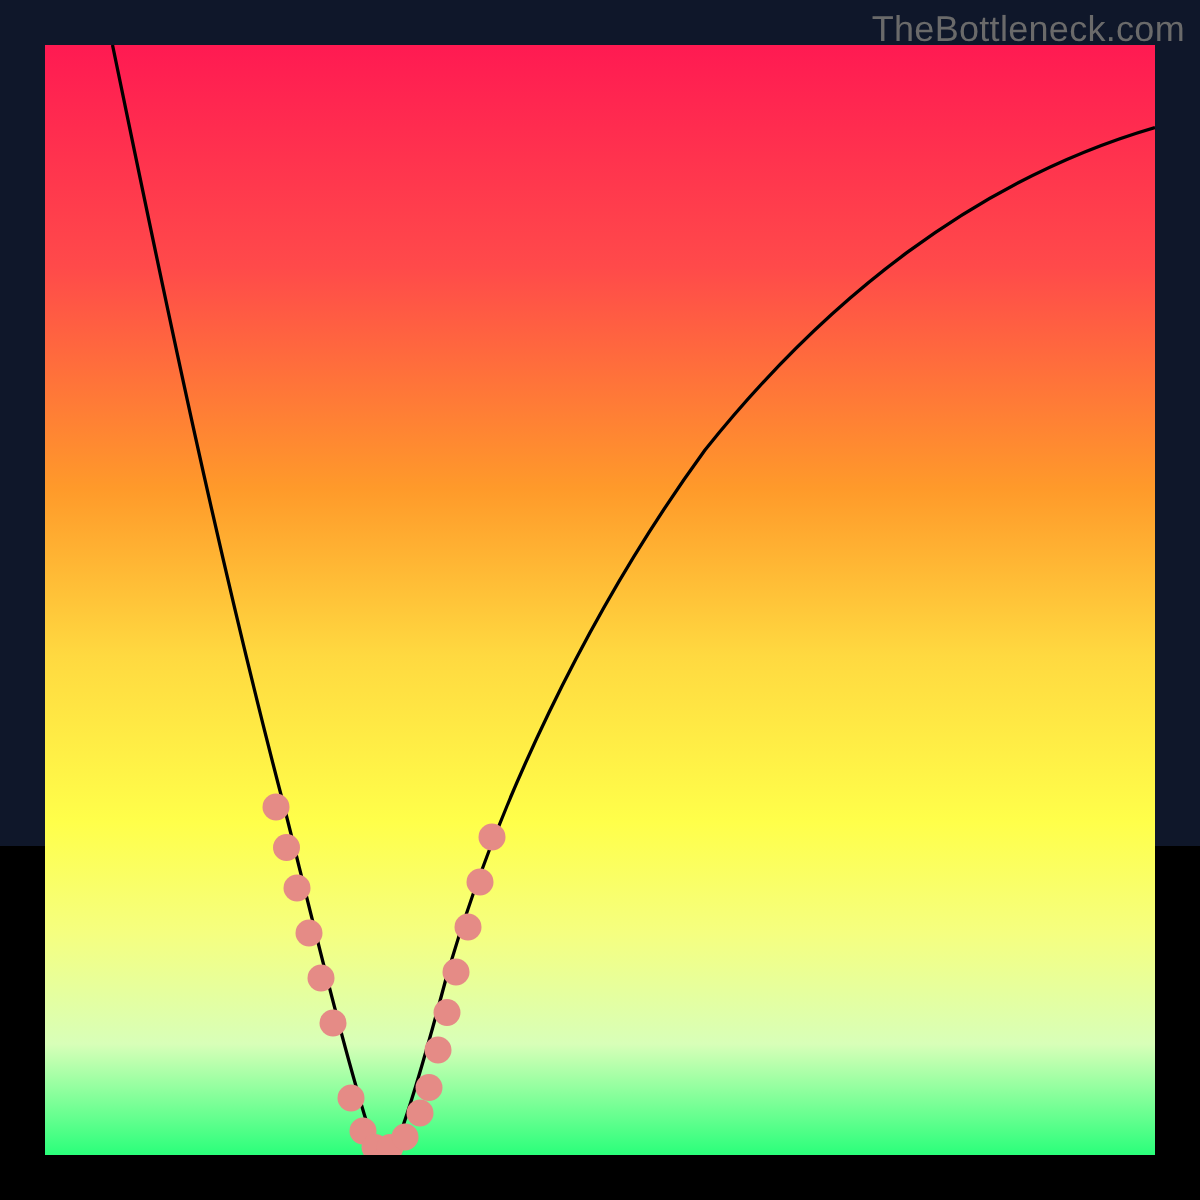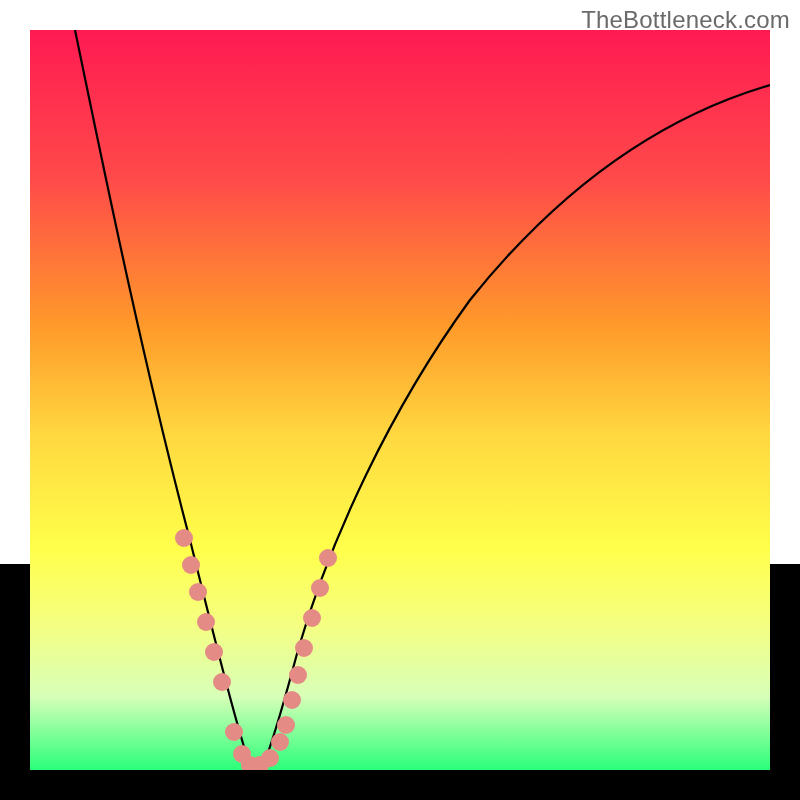--- a/index.html
+++ b/index.html
@@ -16,7 +16,7 @@
     top: 0;
     width: 800px;
     height: 564px;
-    background: #ffffff;
+    background: #0f172a;
   }
   .plot-area {
     position: absolute;

